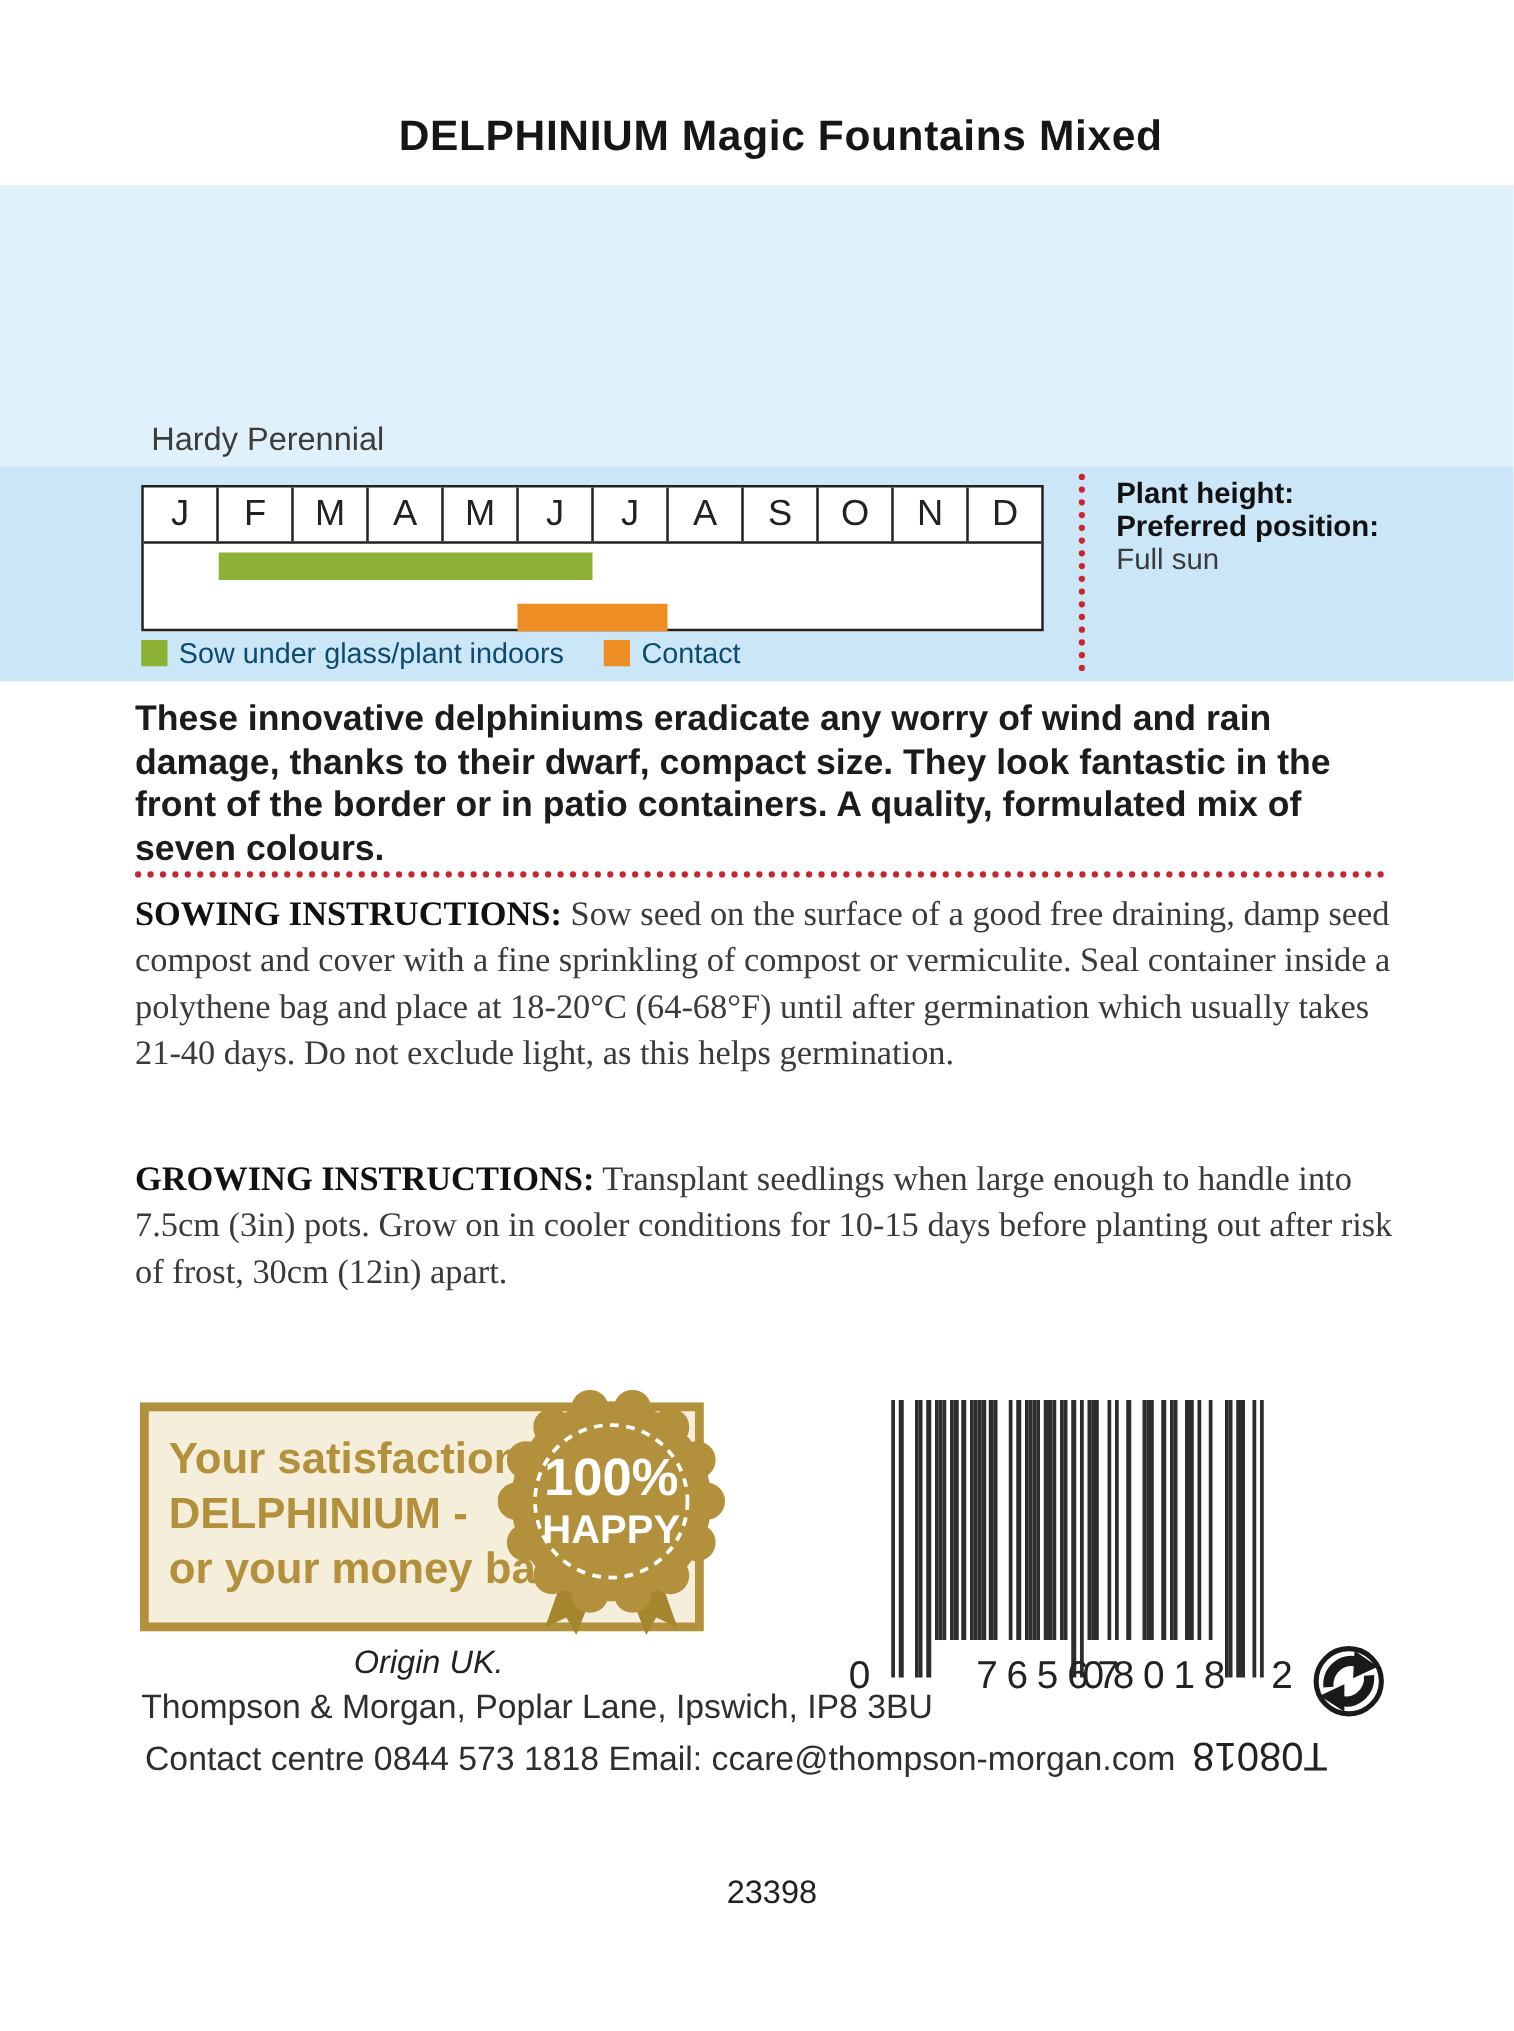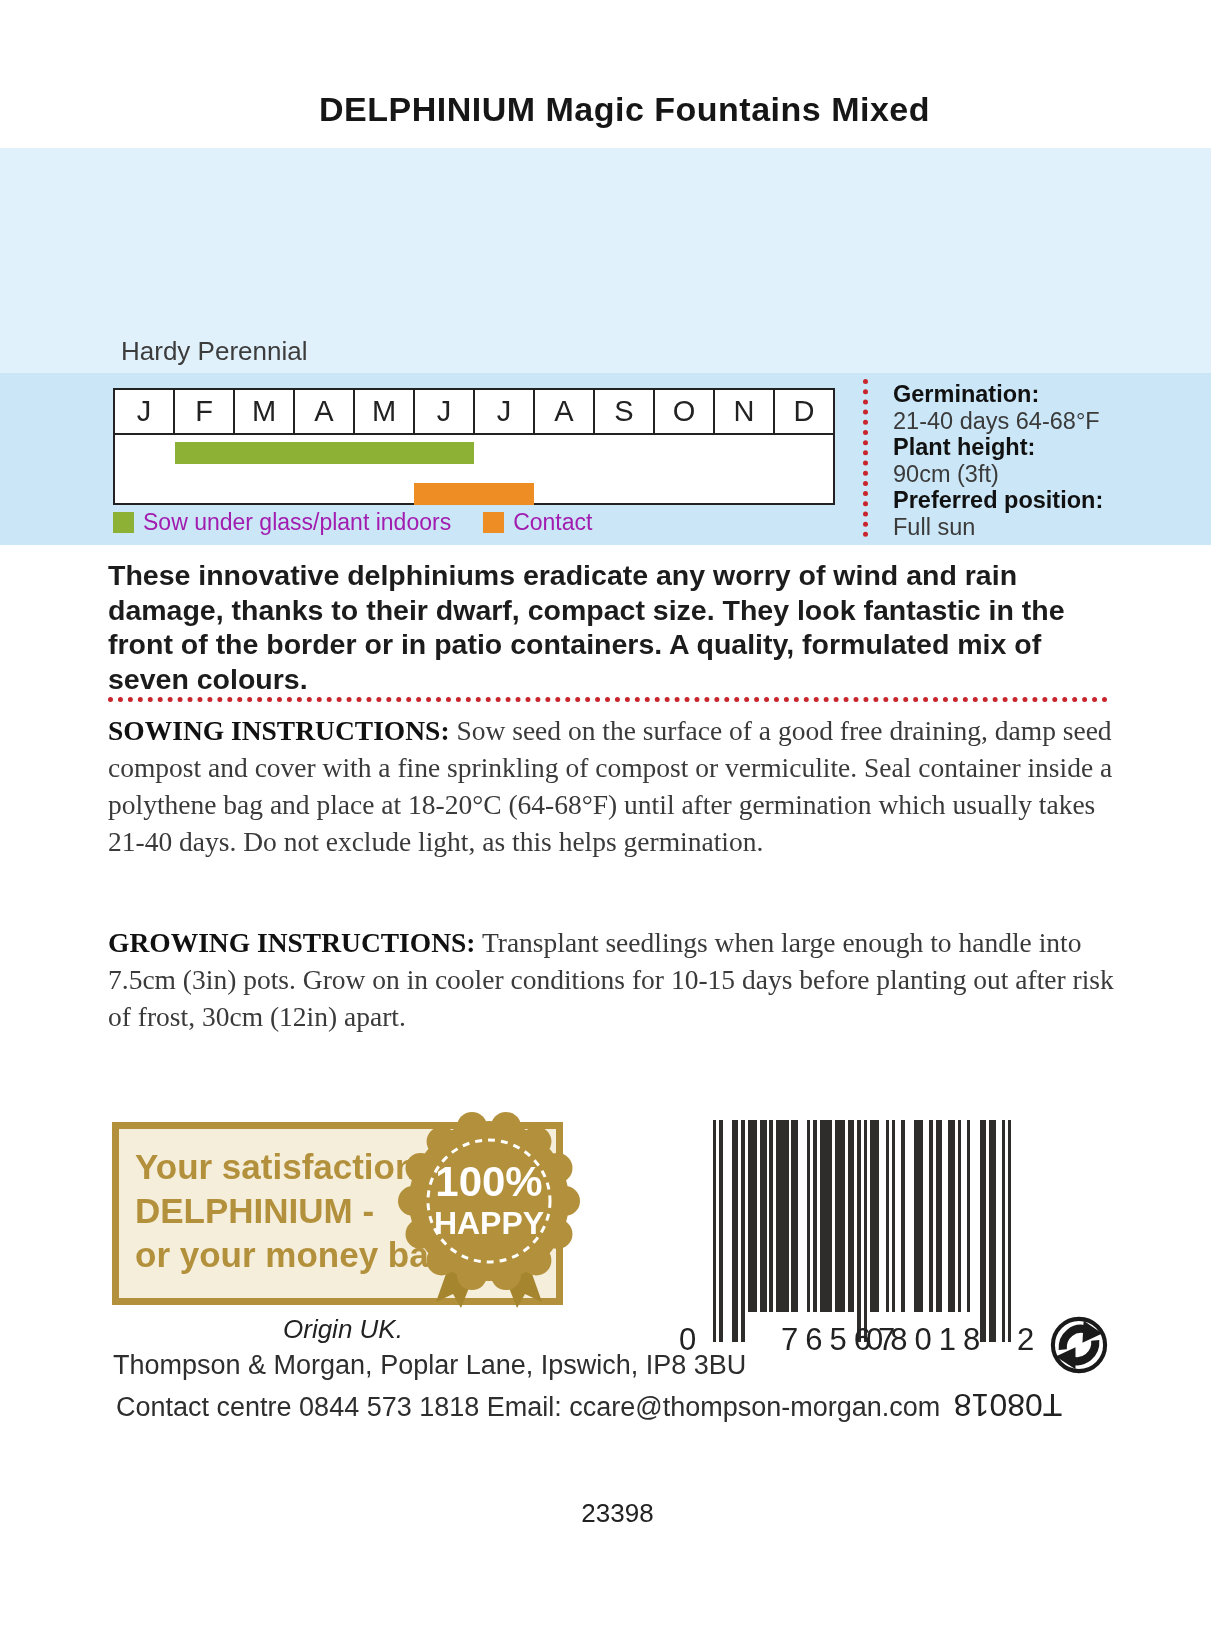--- a/index.html
+++ b/index.html
@@ -131,10 +131,6 @@
   <div class="dotted-vline"></div>
 
   <div class="info-panel">
-      <div class="info-item">
-      <div class="info-label">Germination:</div>
-      <div class="info-value">21-40 days 64-68°F</div>
-    </div>
       <div class="info-item">
       <div class="info-label">Plant height:</div>
       <div class="info-value">90cm (3ft)</div>

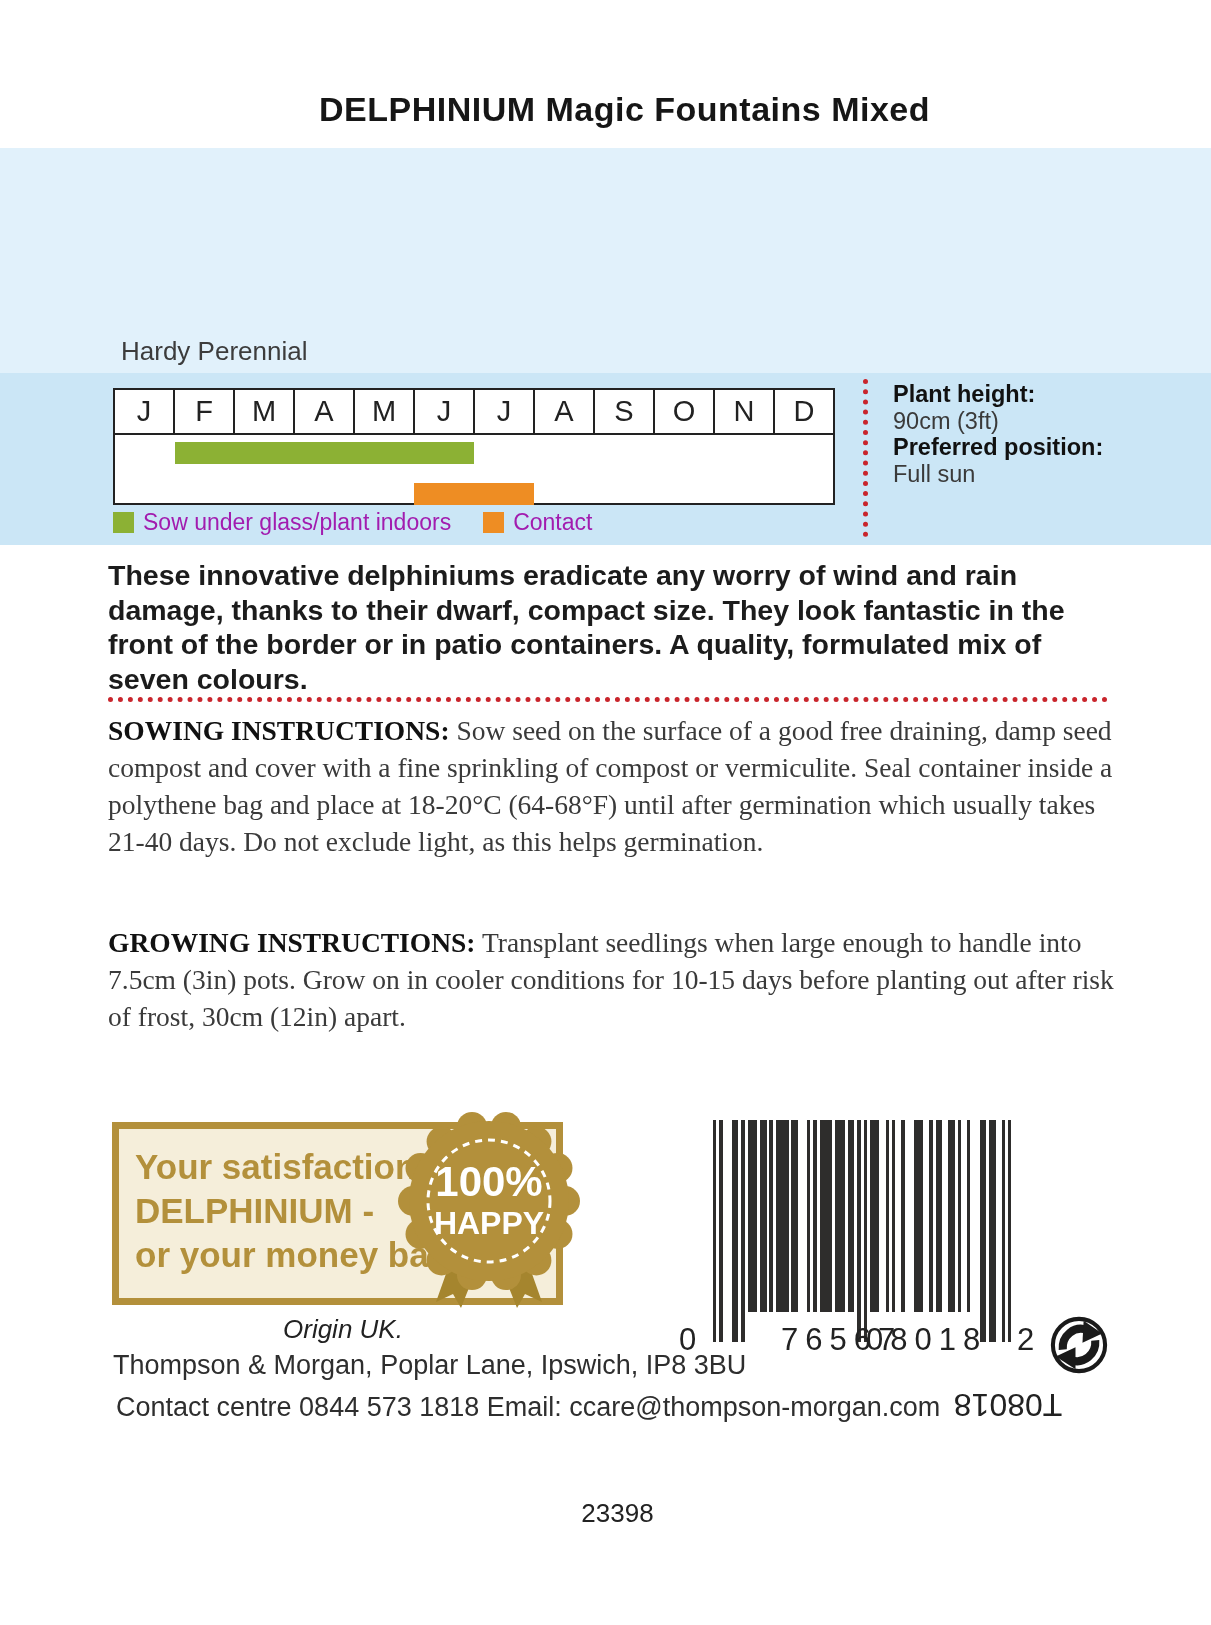--- a/index.html
+++ b/index.html
@@ -133,7 +133,6 @@
   <div class="info-panel">
       <div class="info-item">
       <div class="info-label">Plant height:</div>
-      <div class="info-value">90cm (3ft)</div>
     </div>
       <div class="info-item">
       <div class="info-label">Preferred position:</div>

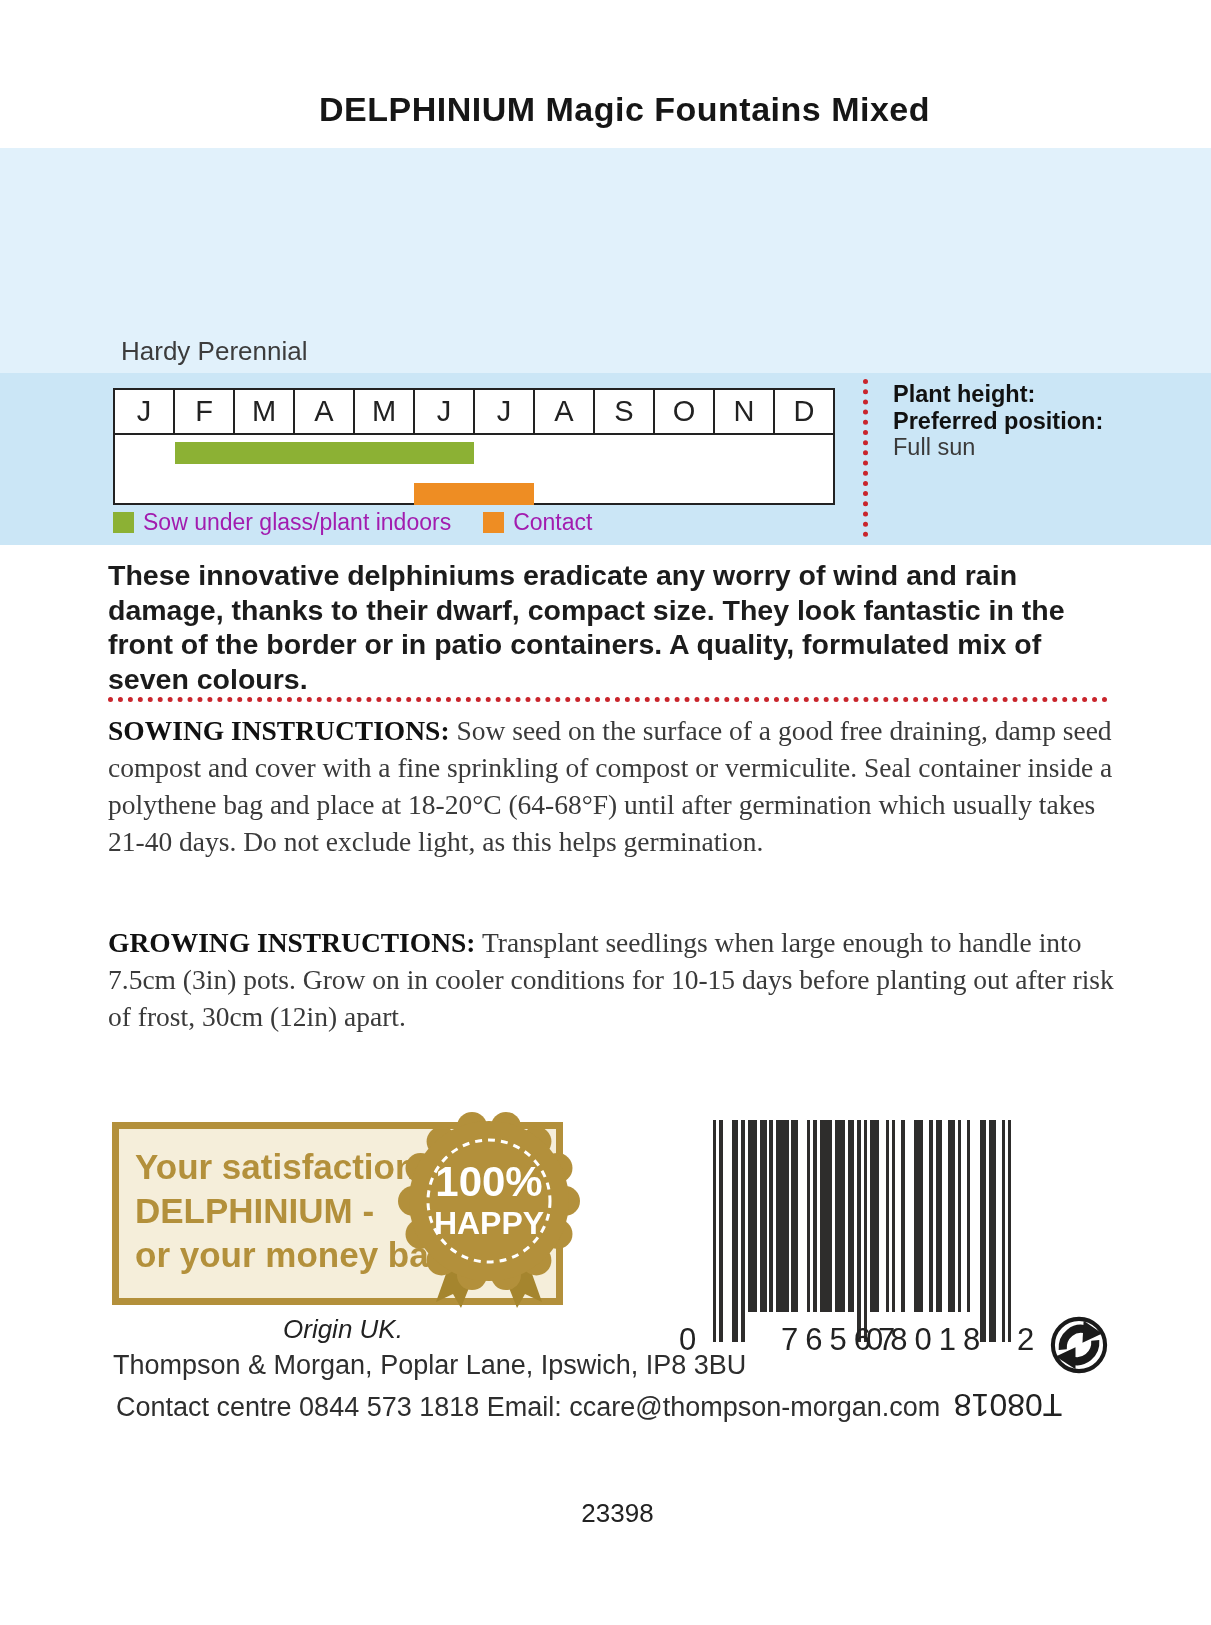--- a/index.html
+++ b/index.html
@@ -27,7 +27,7 @@
   .cal-bar{position:absolute;height:22px;}
 
   .legend{position:absolute;top:509px;left:113px;display:flex;gap:32px;align-items:center;}
-  .legend-item{display:flex;align-items:center;font-size:23px;color:#a21caf;}
+  .legend-item{display:flex;align-items:center;font-size:23px;color:#0c4a6e;}
   .legend-swatch{width:21px;height:21px;margin-right:9px;display:inline-block;}
 
   .dotted-vline{position:absolute;top:379px;left:863px;height:158px;width:0;

